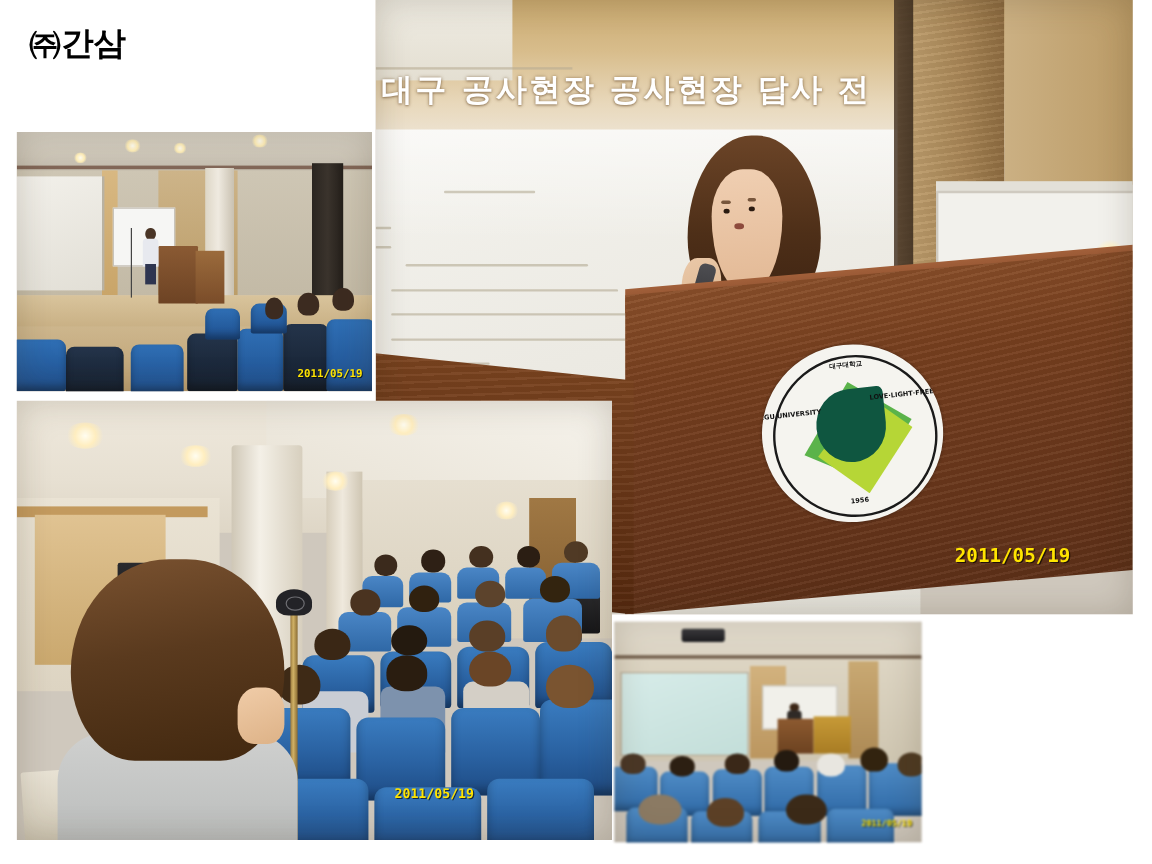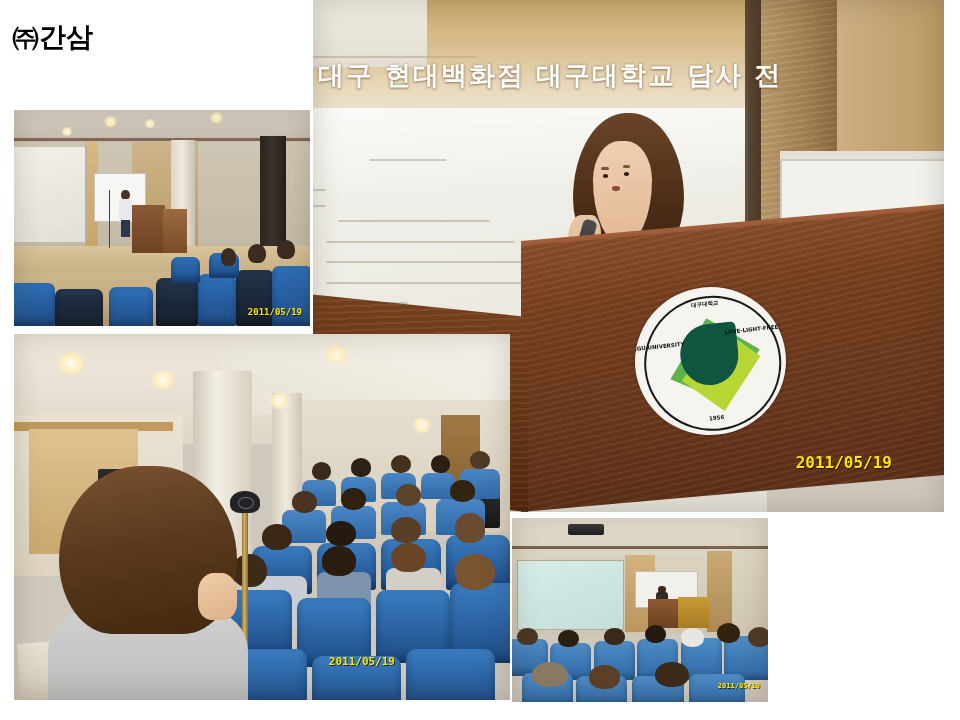--- a/index.html
+++ b/index.html
@@ -13,7 +13,7 @@
   .stage{position:absolute;left:0;top:0;width:960px;height:720px;background:#fff;}
 
   
-  .title-block{position:absolute;left:12px;top:22px;width:300px;z-index:40;}
+  .title-block{position:absolute;left:24px;top:22px;width:300px;z-index:40;}
   .title-line{
     color:#000;font-weight:bold;white-space:nowrap;
     font-family:"DejaVu Sans","Liberation Sans",sans-serif;

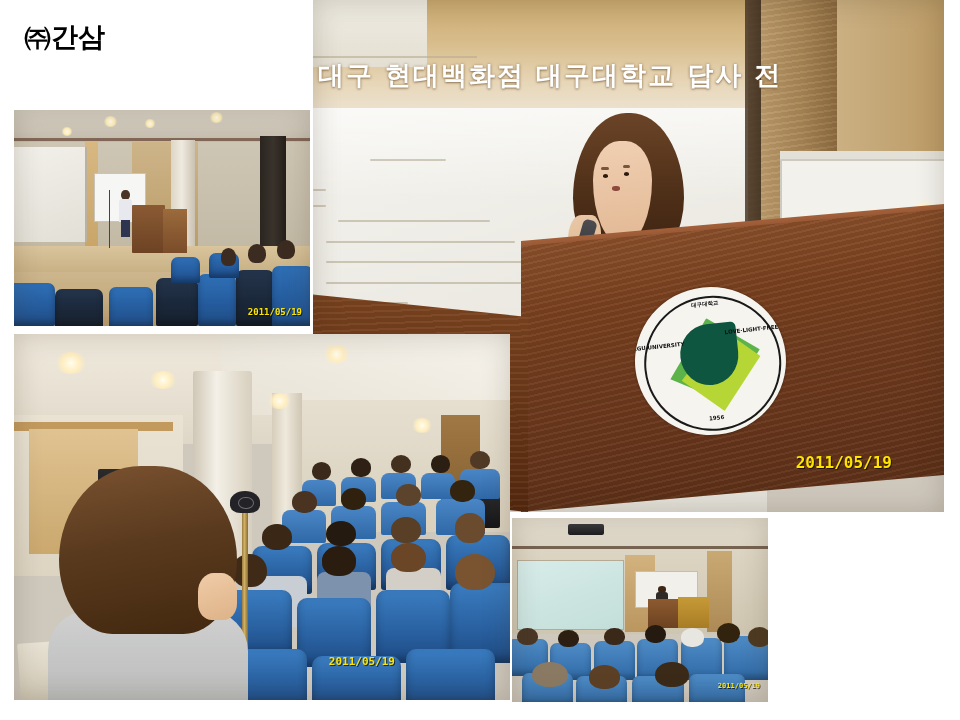--- a/index.html
+++ b/index.html
@@ -367,7 +367,7 @@
     <div class="stamp" style="right:52px;bottom:40px;font-size:16px;">2011/05/19</div>
   </div>
 
-  <div class="title-overlay">대구 현대백화점 대구대학교 답사 전</div>
+  <div class="title-overlay">대구 공사현장 공사현장 답사 전</div>
 
   <div class="photo soft" id="photo-bl">
     <div class="ph-inner">

